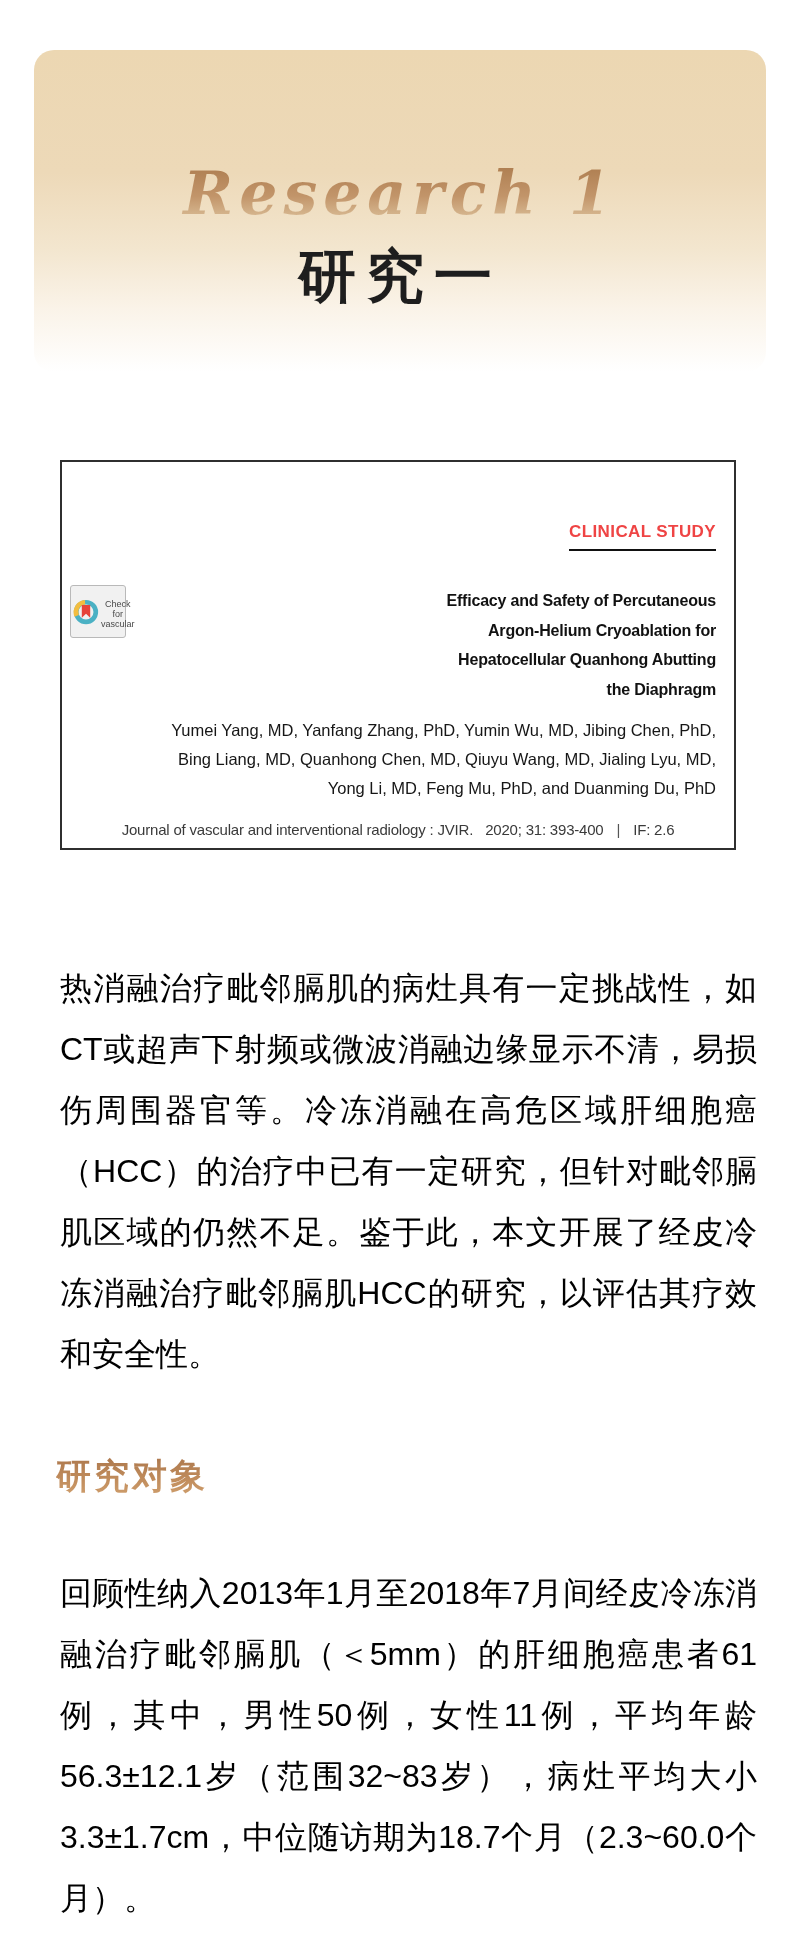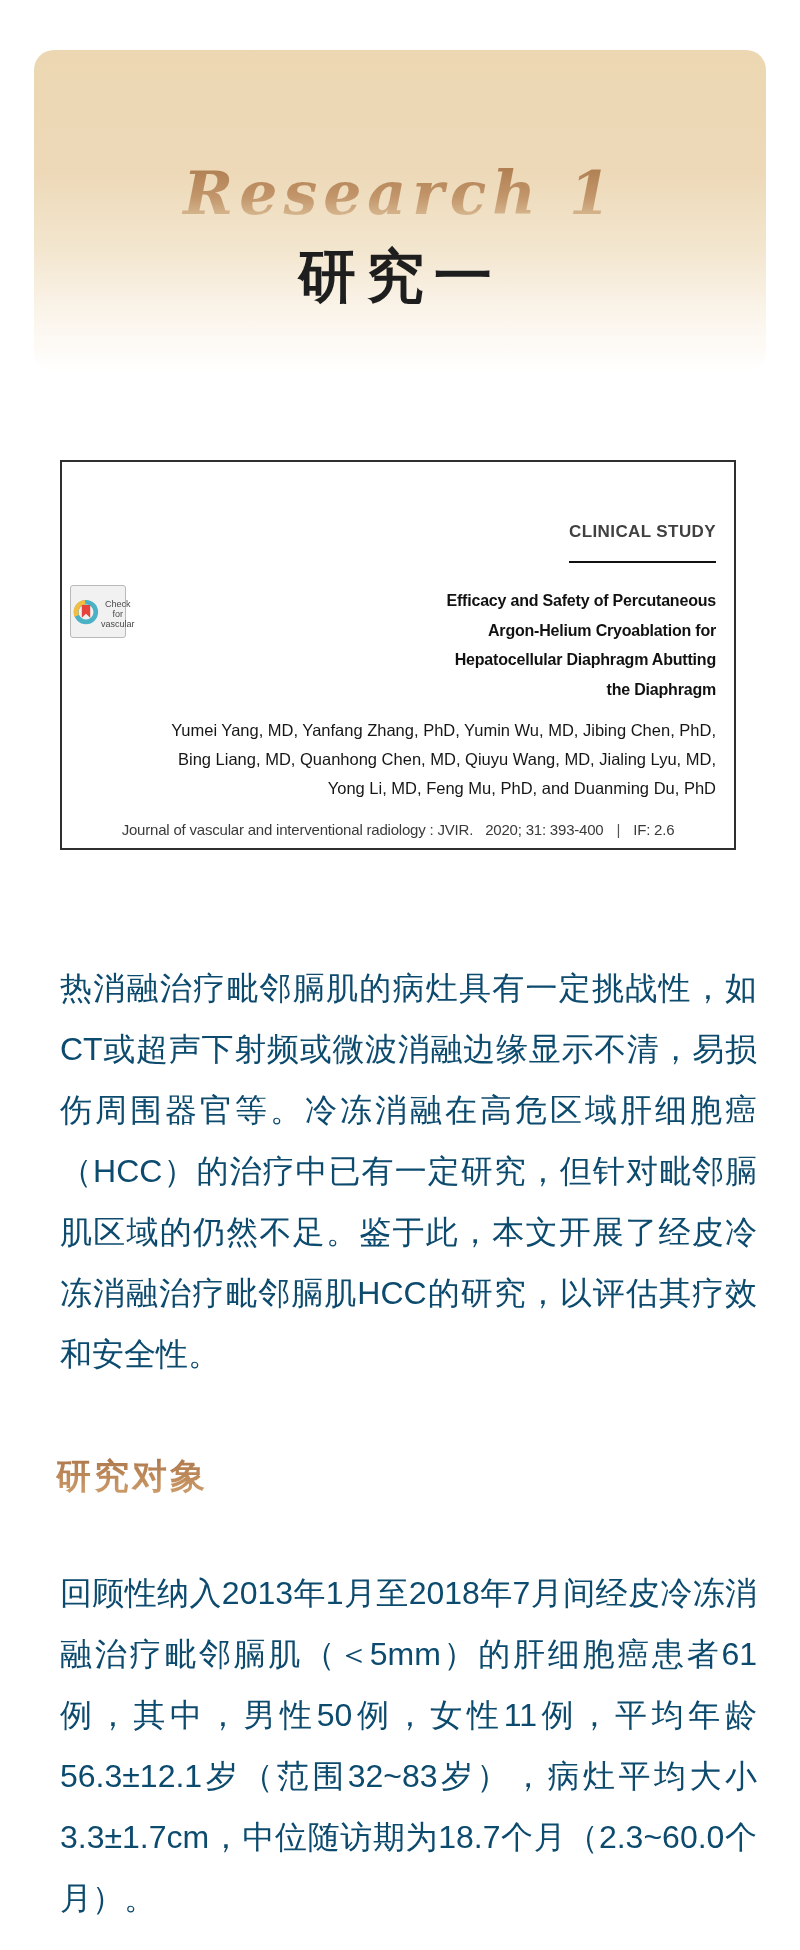--- a/index.html
+++ b/index.html
@@ -74,9 +74,9 @@
     font-size: 17px;
     font-weight: bold;
     letter-spacing: 0.4px;
-    color: #404040;
+    color: #ef4444;
     border-bottom: 2px solid #111111;
-    padding-bottom: 19px;
+    padding-bottom: 7px;
   }
   .update-badge {
     position: absolute;

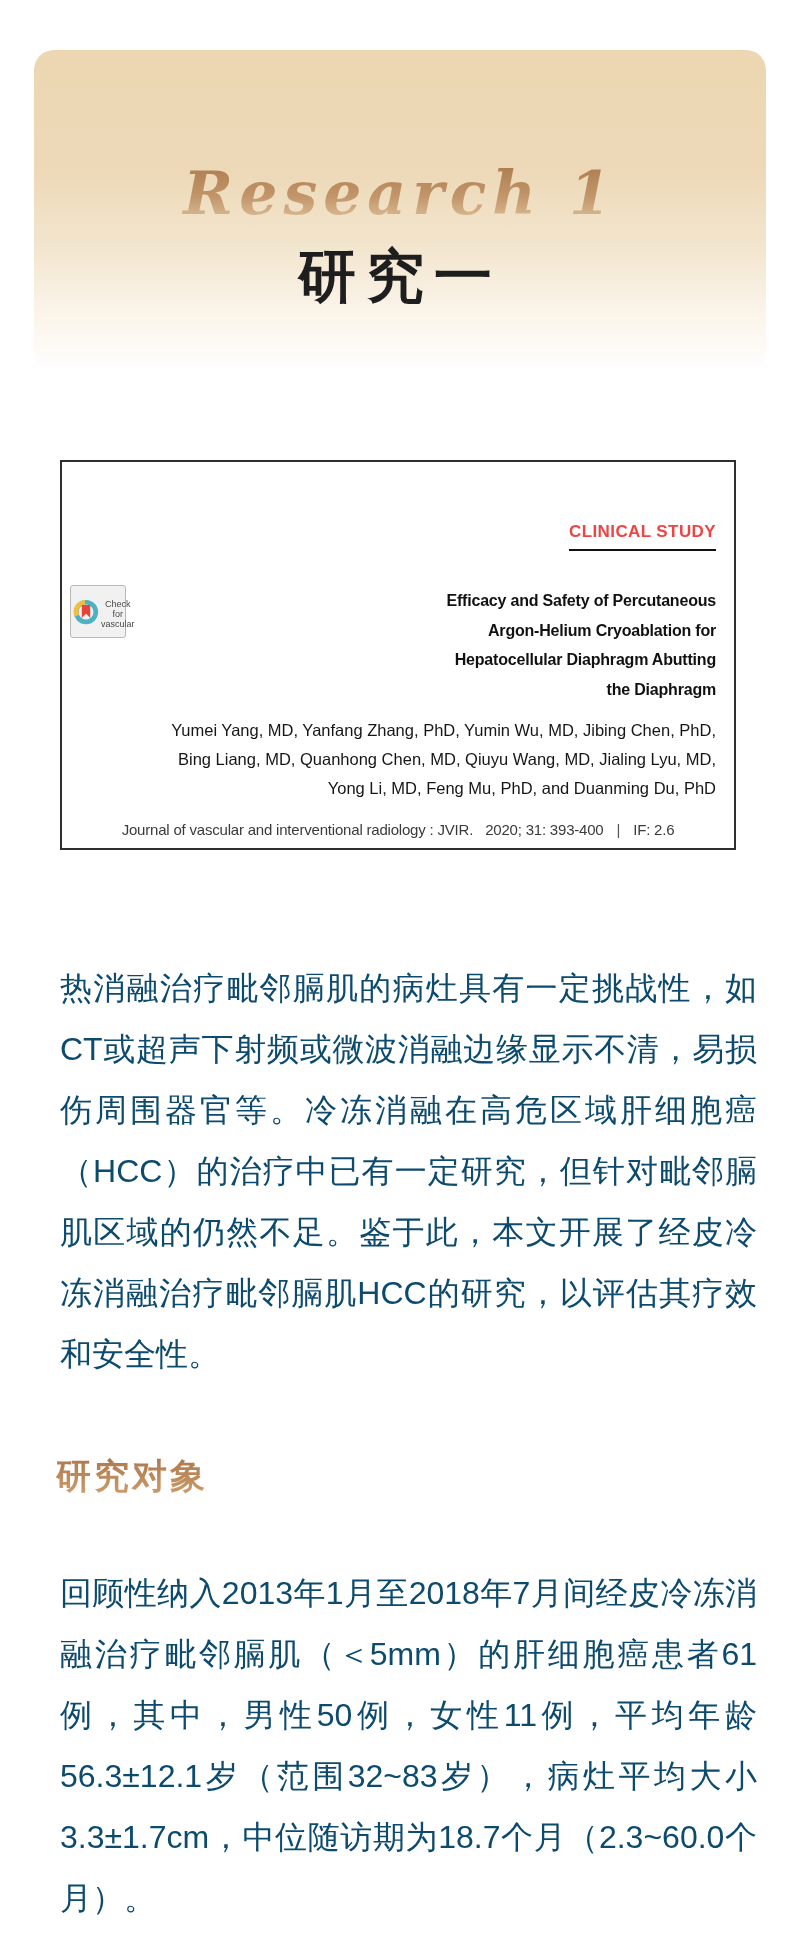--- a/index.html
+++ b/index.html
@@ -188,7 +188,7 @@
     <div class="paper-title">
       <div>Efficacy and Safety of Percutaneous</div>
       <div>Argon-Helium Cryoablation for</div>
-      <div>Hepatocellular Diaphragm Abutting</div>
+      <div>Hepatocellular Quanhong Abutting</div>
       <div>the Diaphragm</div>
     </div>
 

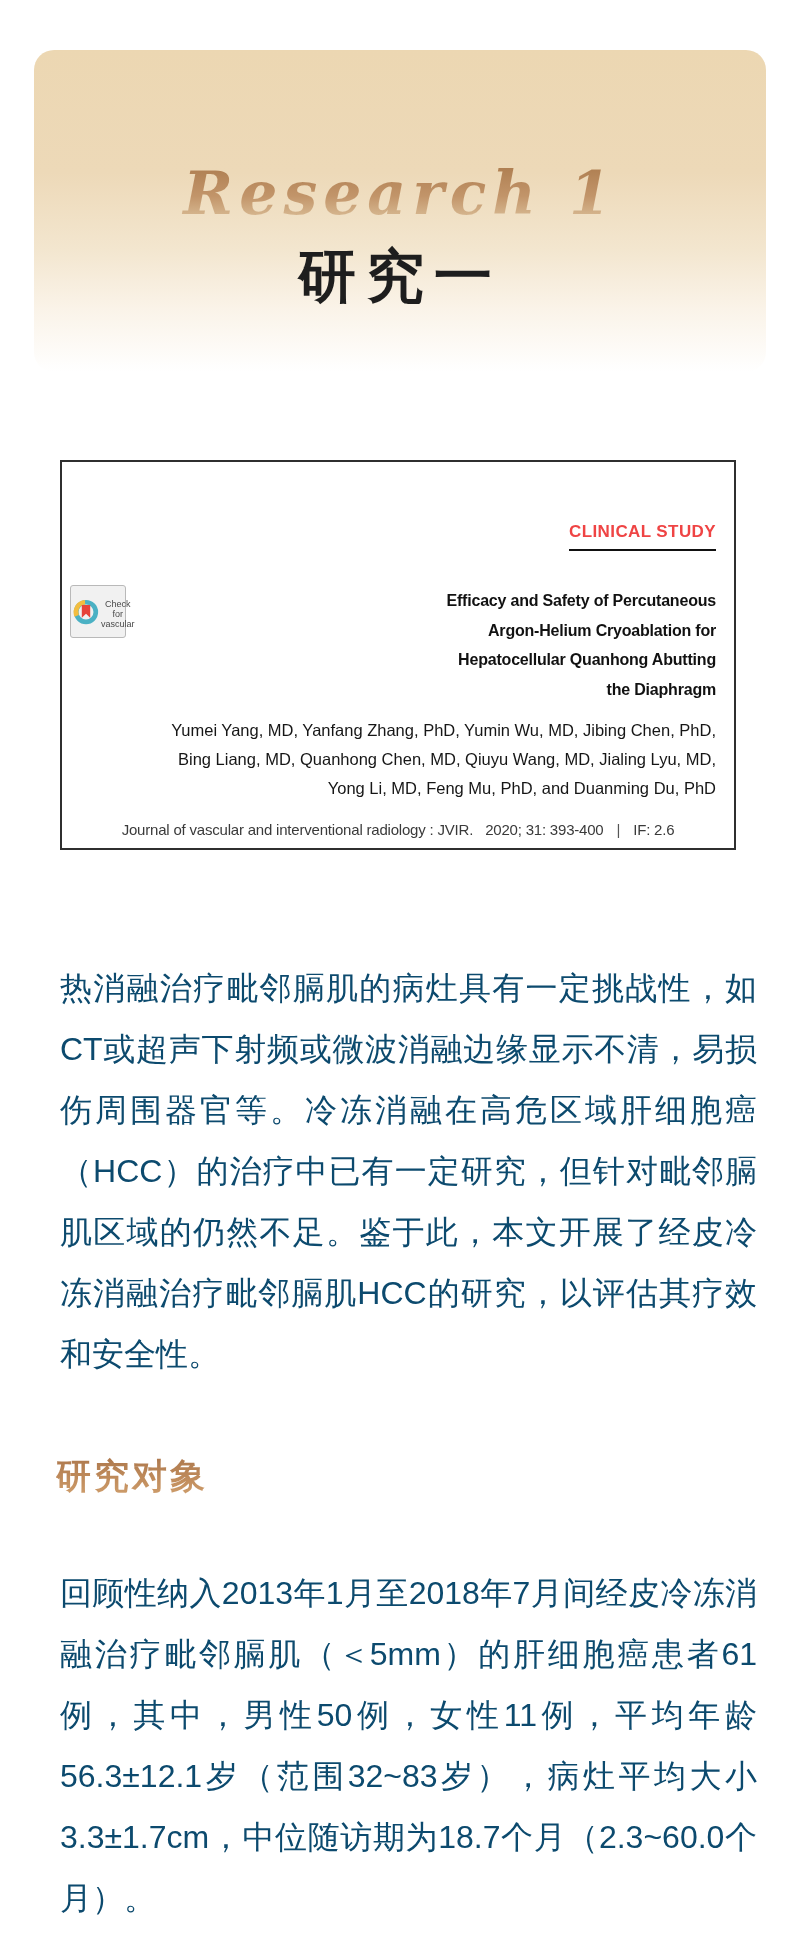--- a/index.html
+++ b/index.html
@@ -139,7 +139,7 @@
     margin: 0;
     font-size: 32px;
     line-height: 61px;
-    color: #0c4a6e;
+    color: #000000;
     text-align: justify;
     text-justify: inter-character;
     font-family: "Liberation Sans", sans-serif;

